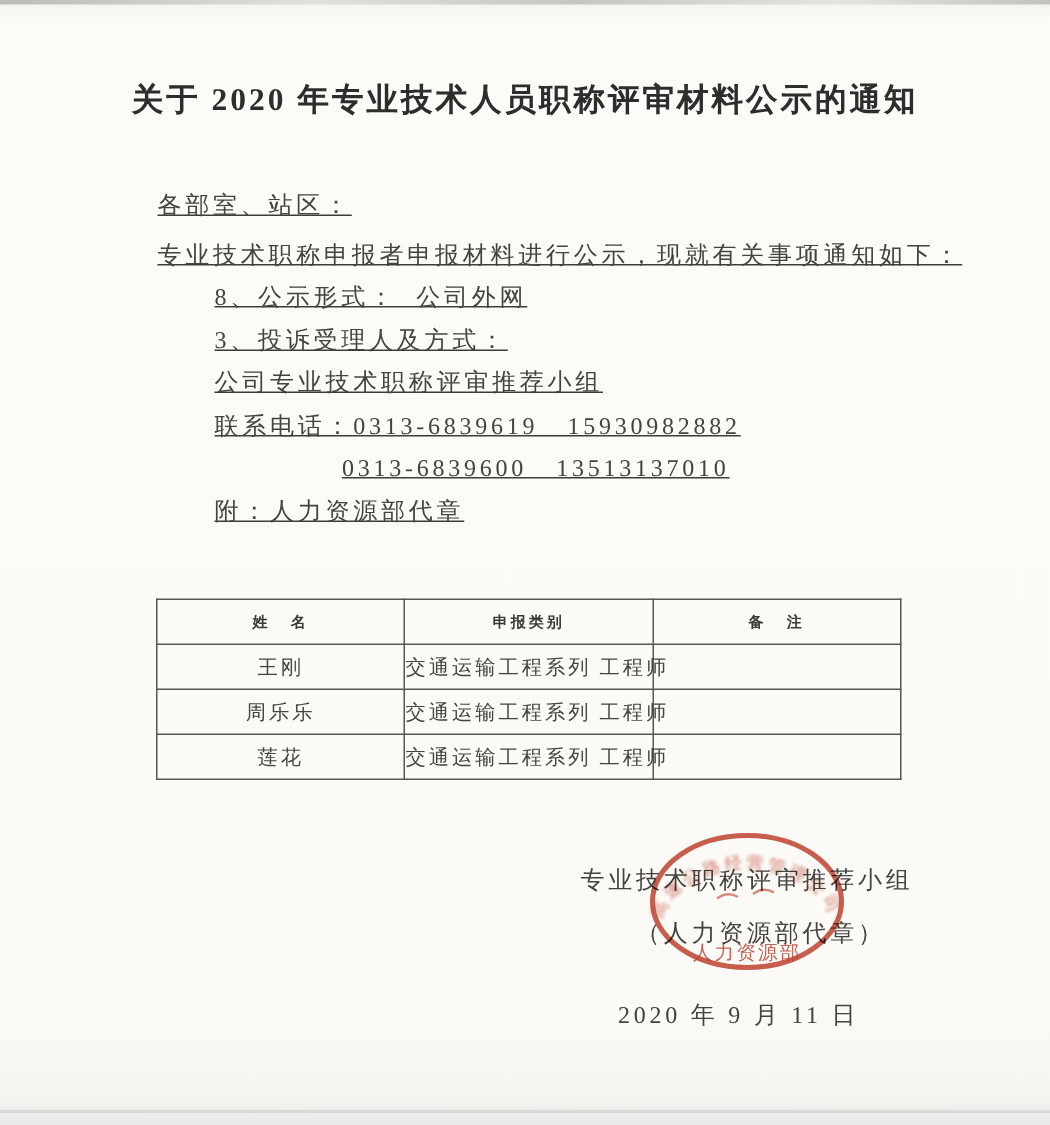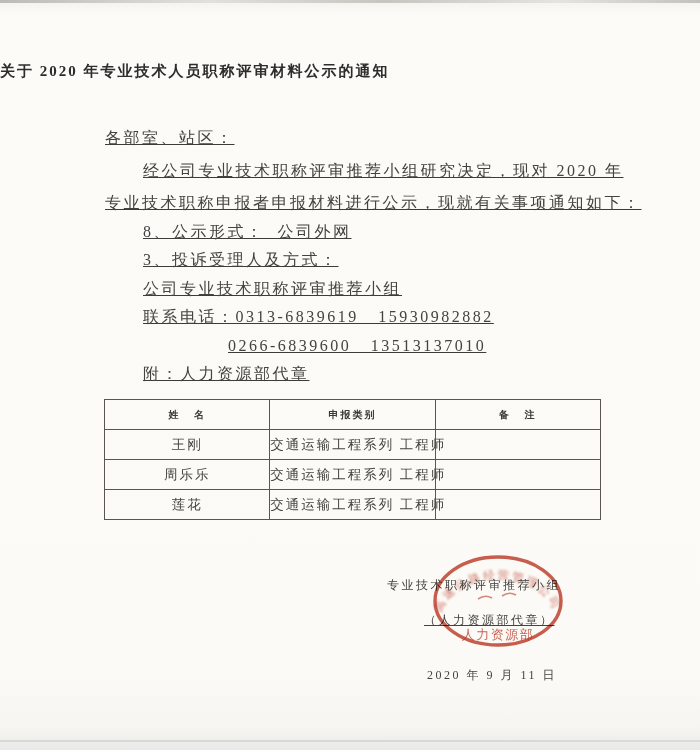--- a/index.html
+++ b/index.html
@@ -26,8 +26,9 @@
   }
   .doc-title {
     position: absolute;
-    top: 62px; left: 0; width: 100%;
-    font-size: 15px;
+    top: 52px; left: 0; width: 100%;
+    text-align: center;
+    font-size: 21px;
     font-weight: bold;
     letter-spacing: 2px;
     color: #2e2d2b;

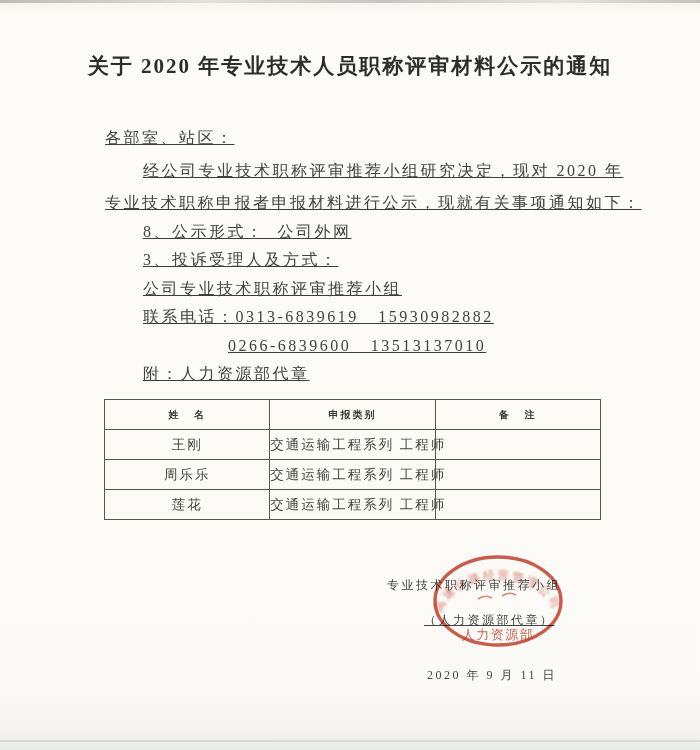--- a/index.html
+++ b/index.html
@@ -93,7 +93,6 @@
 
   <div class="content">
     <div class="line" style="margin-bottom:4px;">各部室、站区：</div>
-    <div class="line indent-1" style="margin-bottom:4px;">经公司专业技术职称评审推荐小组研究决定，现对 2020 年</div>
     <div class="line">专业技术职称申报者申报材料进行公示，现就有关事项通知如下：</div>
     <div class="line indent-1">8、公示形式：  公司外网</div>
     <div class="line indent-1">3、投诉受理人及方式：</div>

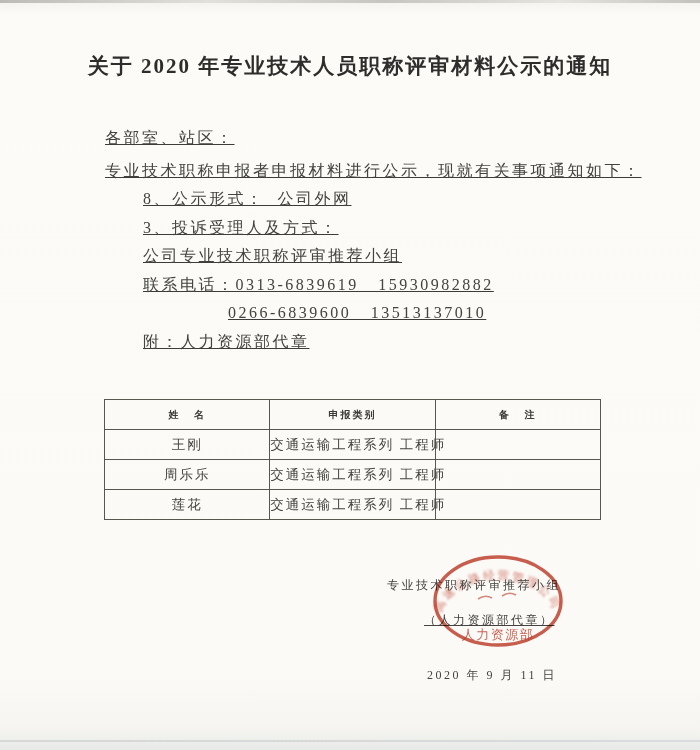--- a/index.html
+++ b/index.html
@@ -98,7 +98,7 @@
     <div class="line indent-1">3、投诉受理人及方式：</div>
     <div class="line indent-1">公司专业技术职称评审推荐小组</div>
     <div class="line indent-1">联系电话：0313-6839619   15930982882</div>
-    <div class="line indent-phone">0266-6839600   13513137010</div>
+    <div class="line indent-phone">0313-6839600   13513137010</div>
     <div class="line indent-1">附：人力资源部代章</div>
   </div>
 

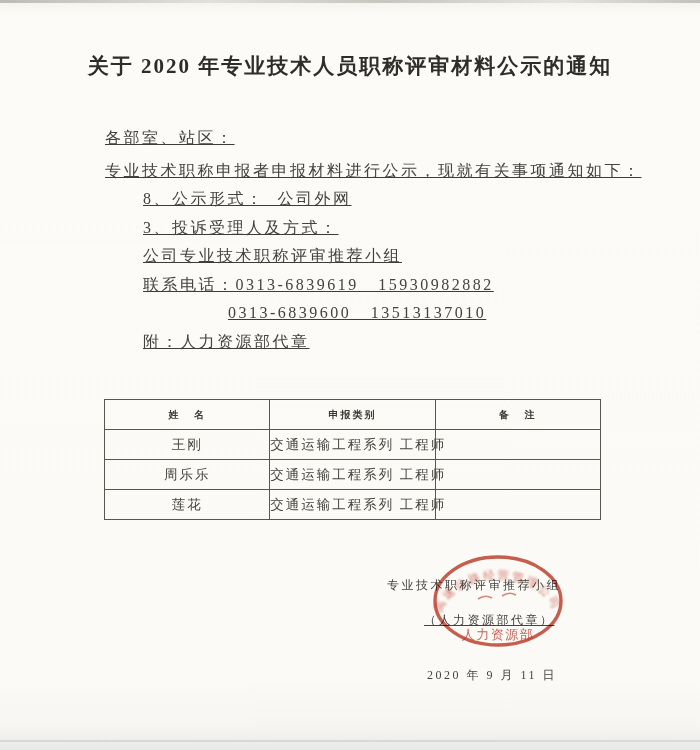--- a/index.html
+++ b/index.html
@@ -66,7 +66,7 @@
   .doc-table td { font-weight: 400; }
   .sig-line {
     position: absolute;
-    font-size: 12px;
+    font-size: 16px;
     letter-spacing: 2.5px;
     white-space: pre;
     color: #44433f;

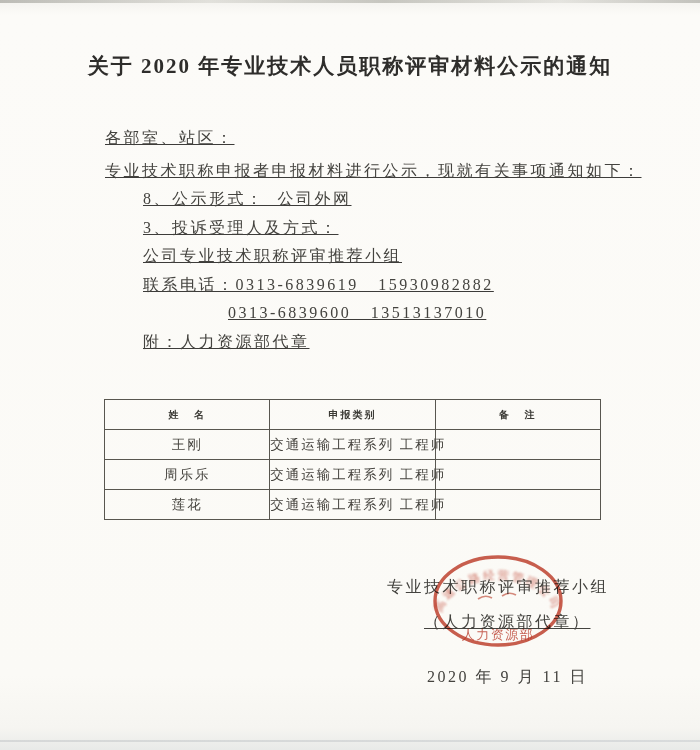--- a/index.html
+++ b/index.html
@@ -72,7 +72,7 @@
     color: #44433f;
   }
   .sig-org { left: 387px; top: 577px; }
-  .sig-behalf { left: 424px; top: 612px; text-decoration: underline; }
+  .sig-behalf { left: 424px; top: 612px; }
   .sig-date { left: 427px; top: 667px; }
   .seal {
     position: absolute;

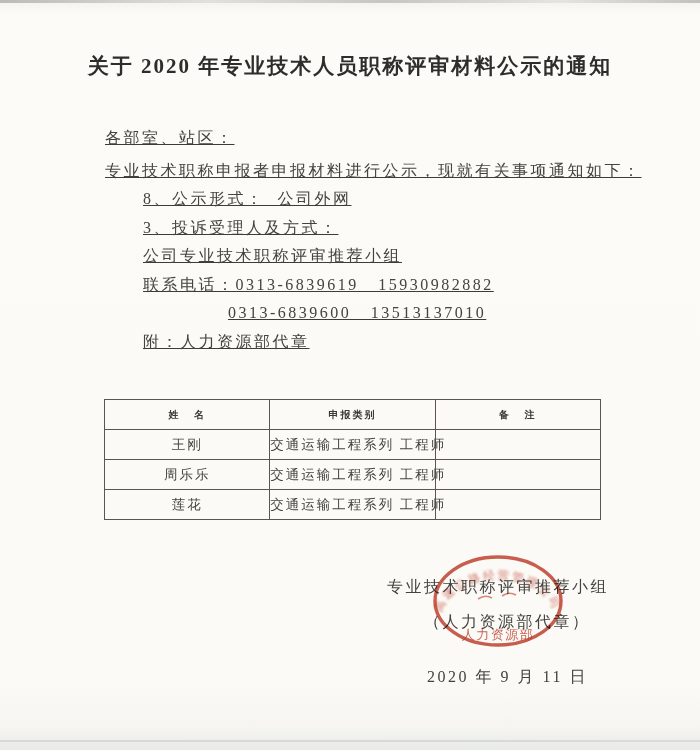--- a/index.html
+++ b/index.html
@@ -73,7 +73,7 @@
   }
   .sig-org { left: 387px; top: 577px; }
   .sig-behalf { left: 424px; top: 612px; }
-  .sig-date { left: 427px; top: 667px; }
+  .sig-date { left: 412px; top: 667px; }
   .seal {
     position: absolute;
     left: 428px; top: 553px;

